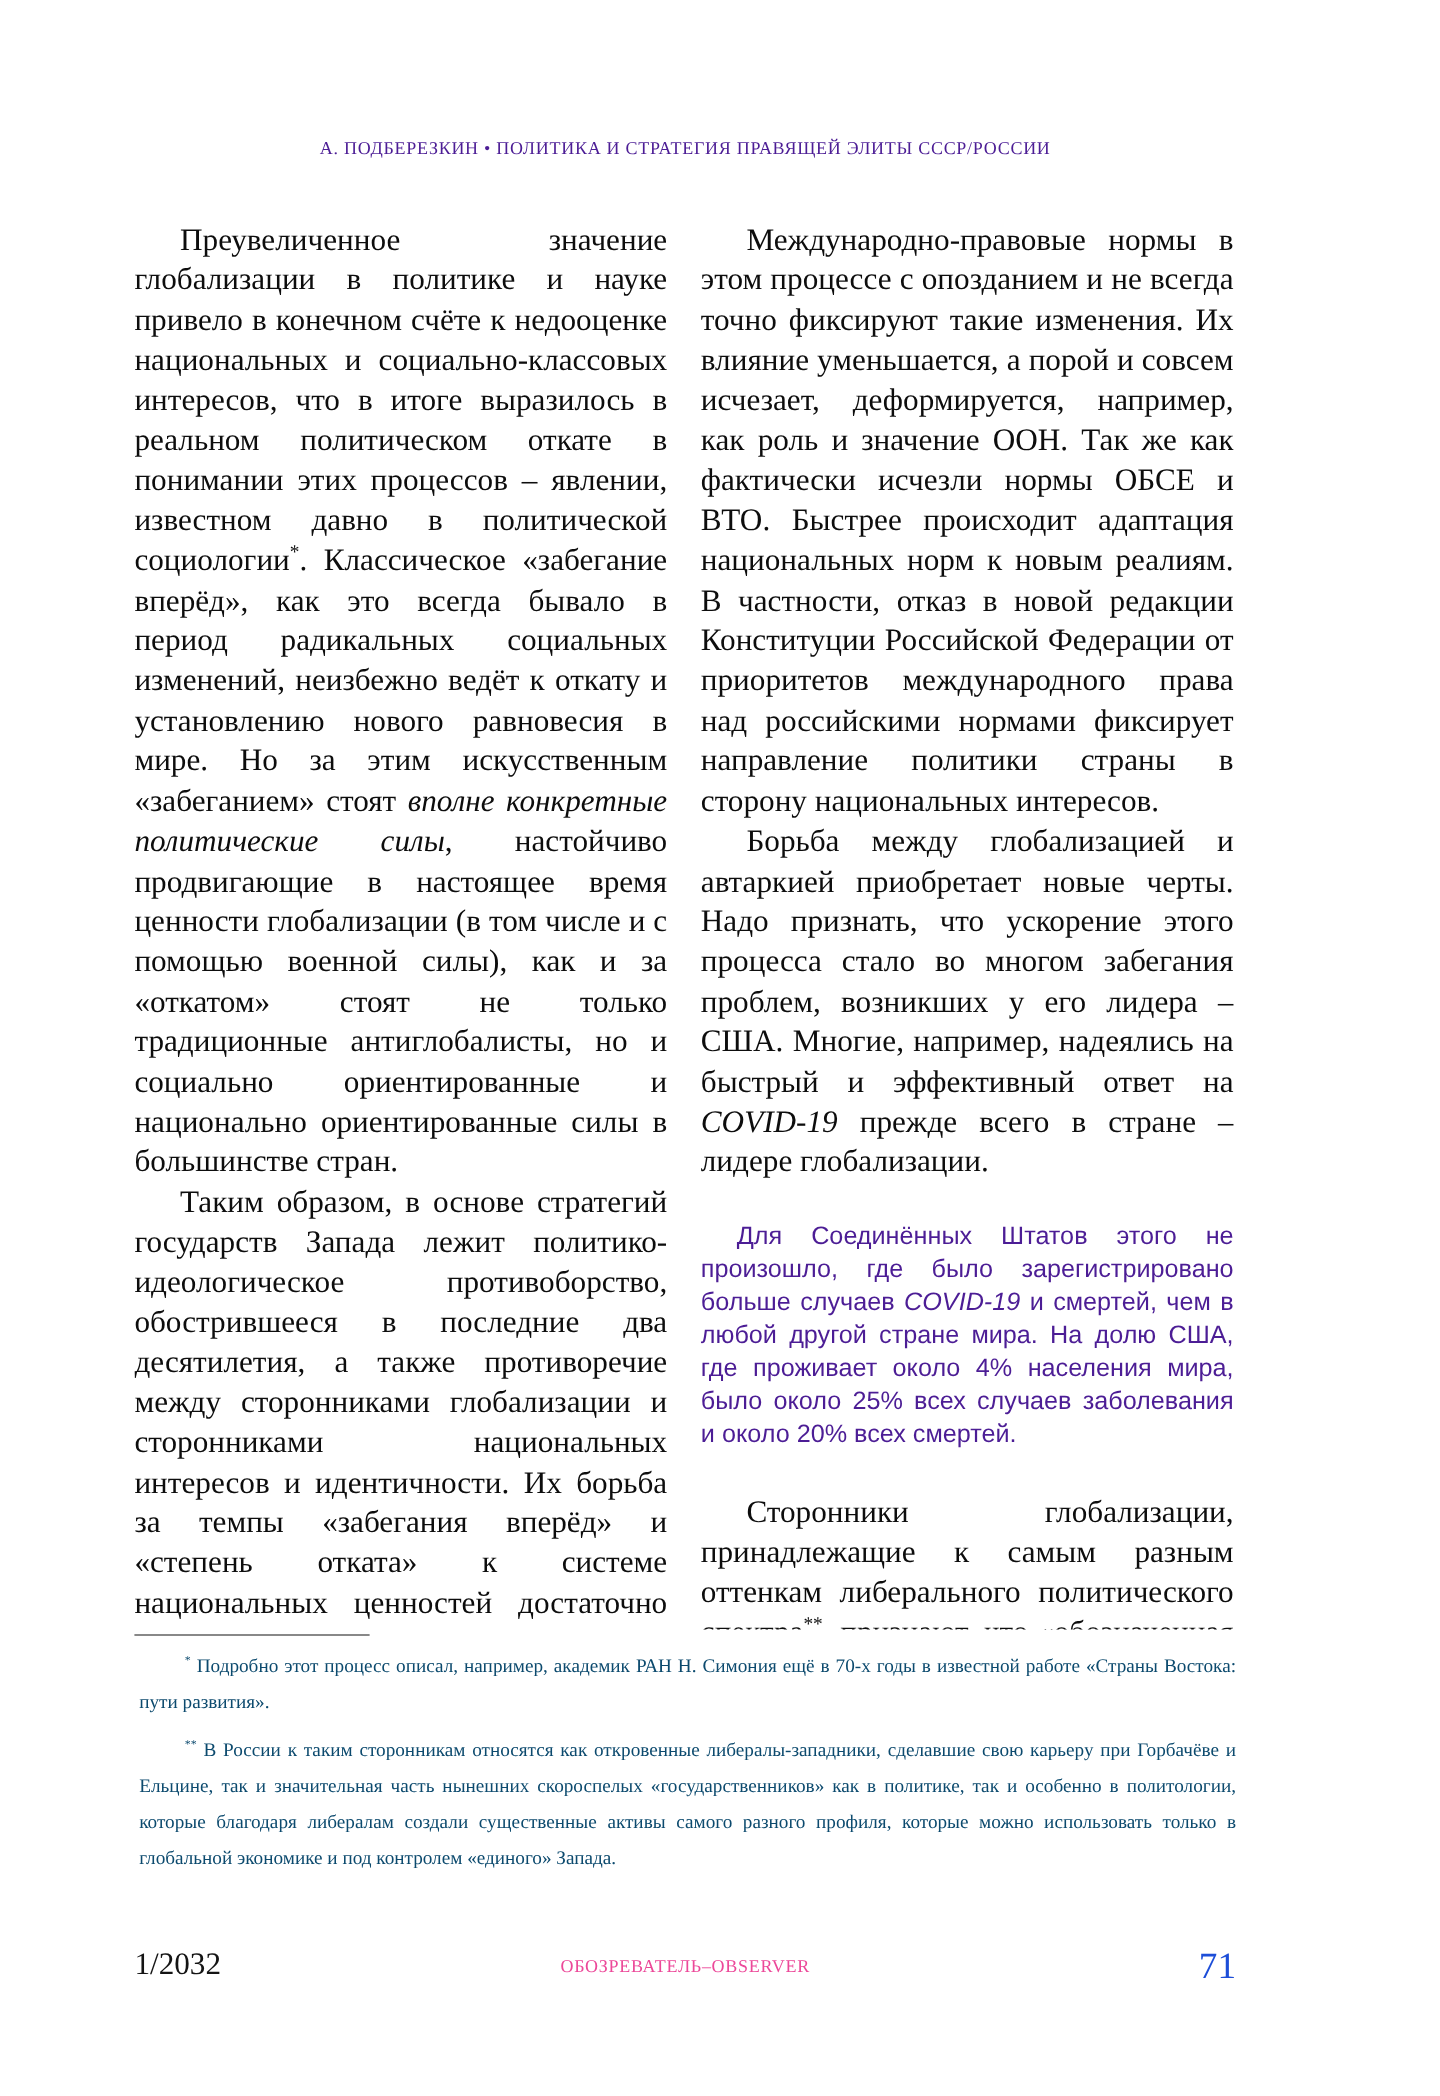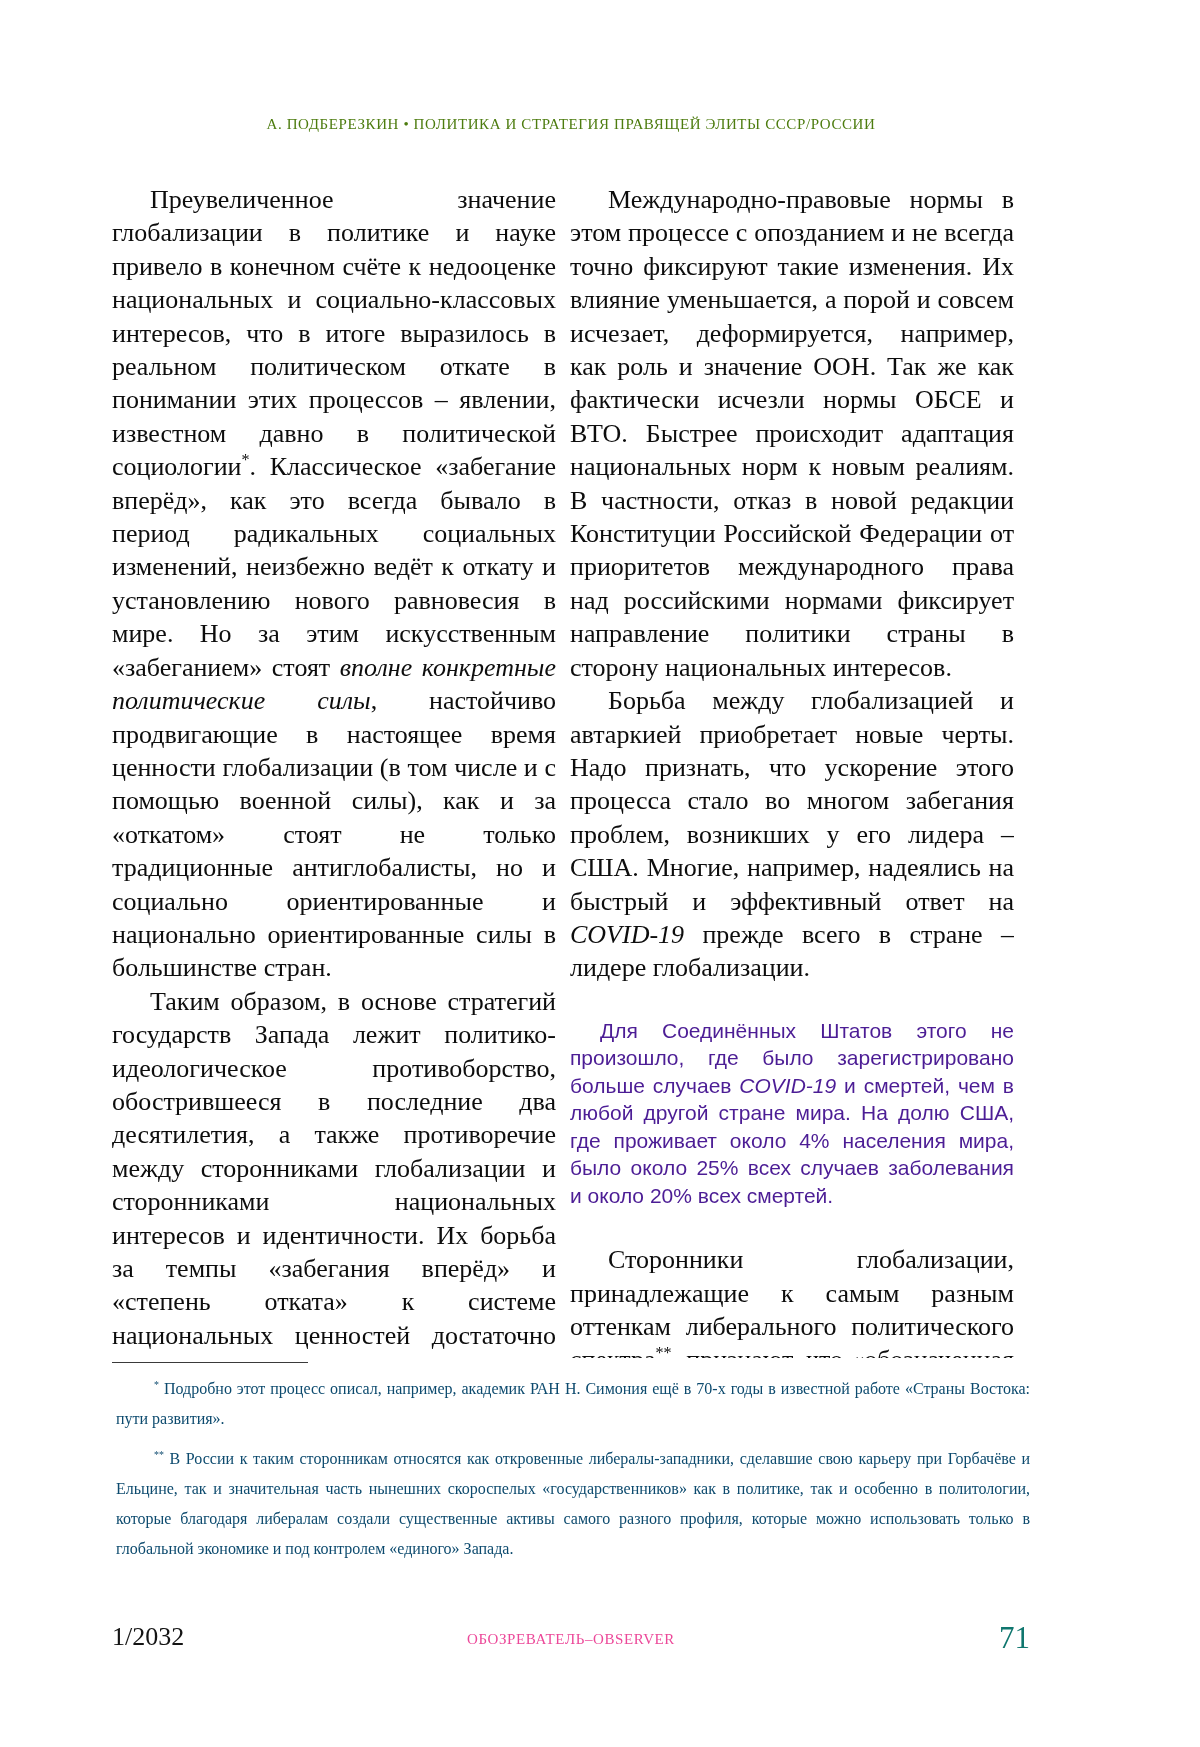--- a/index.html
+++ b/index.html
@@ -21,7 +21,7 @@
     text-align: center;
     font-size: 15px;
     letter-spacing: 0.6px;
-    color: #4d7c0f;
+    color: #4c1d95;
     white-space: nowrap;
   }
   .columns {

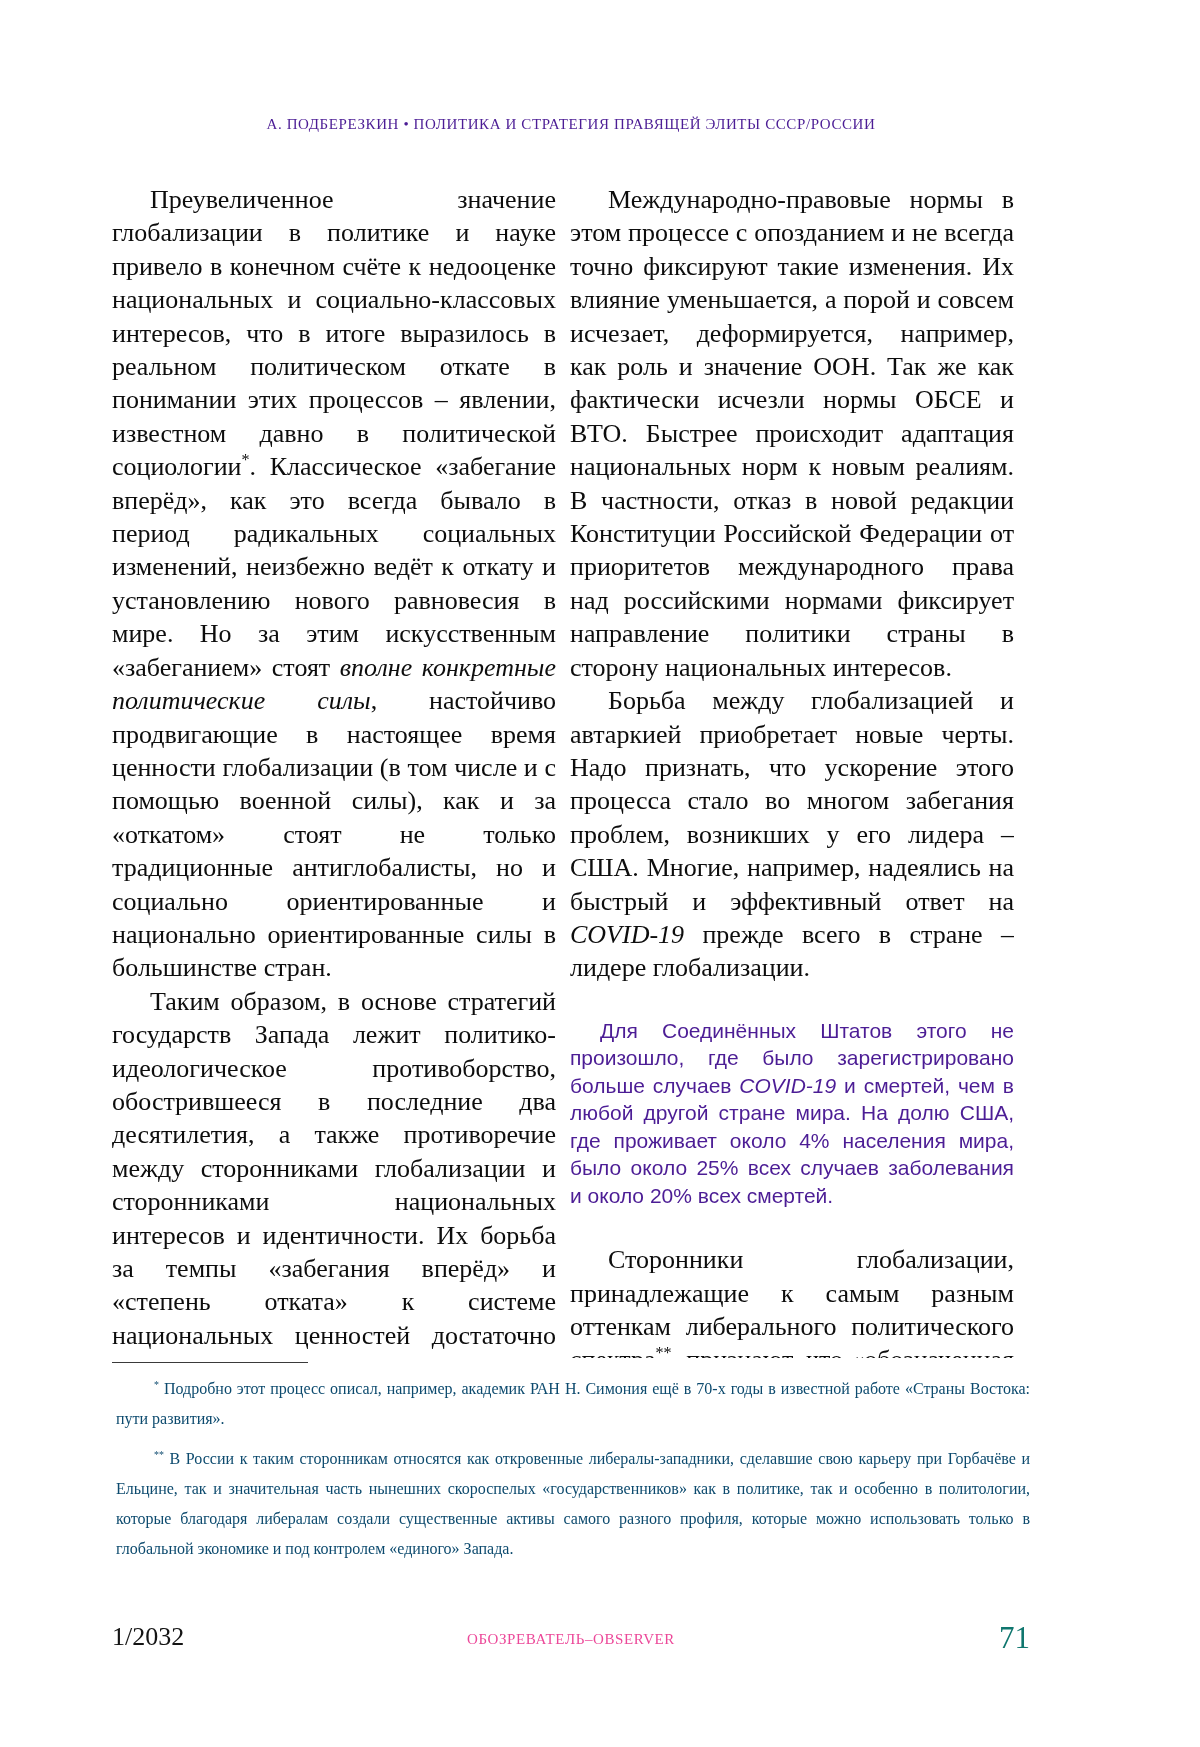--- a/index.html
+++ b/index.html
@@ -29,7 +29,7 @@
     top: 183px; left: 112px;
     width: 918px; height: 1175px;
     display: flex;
-    gap: 14px;
+    gap: 28px;
     overflow: hidden;
   }
   .col { width: 444px; height: 100%; overflow: hidden; }

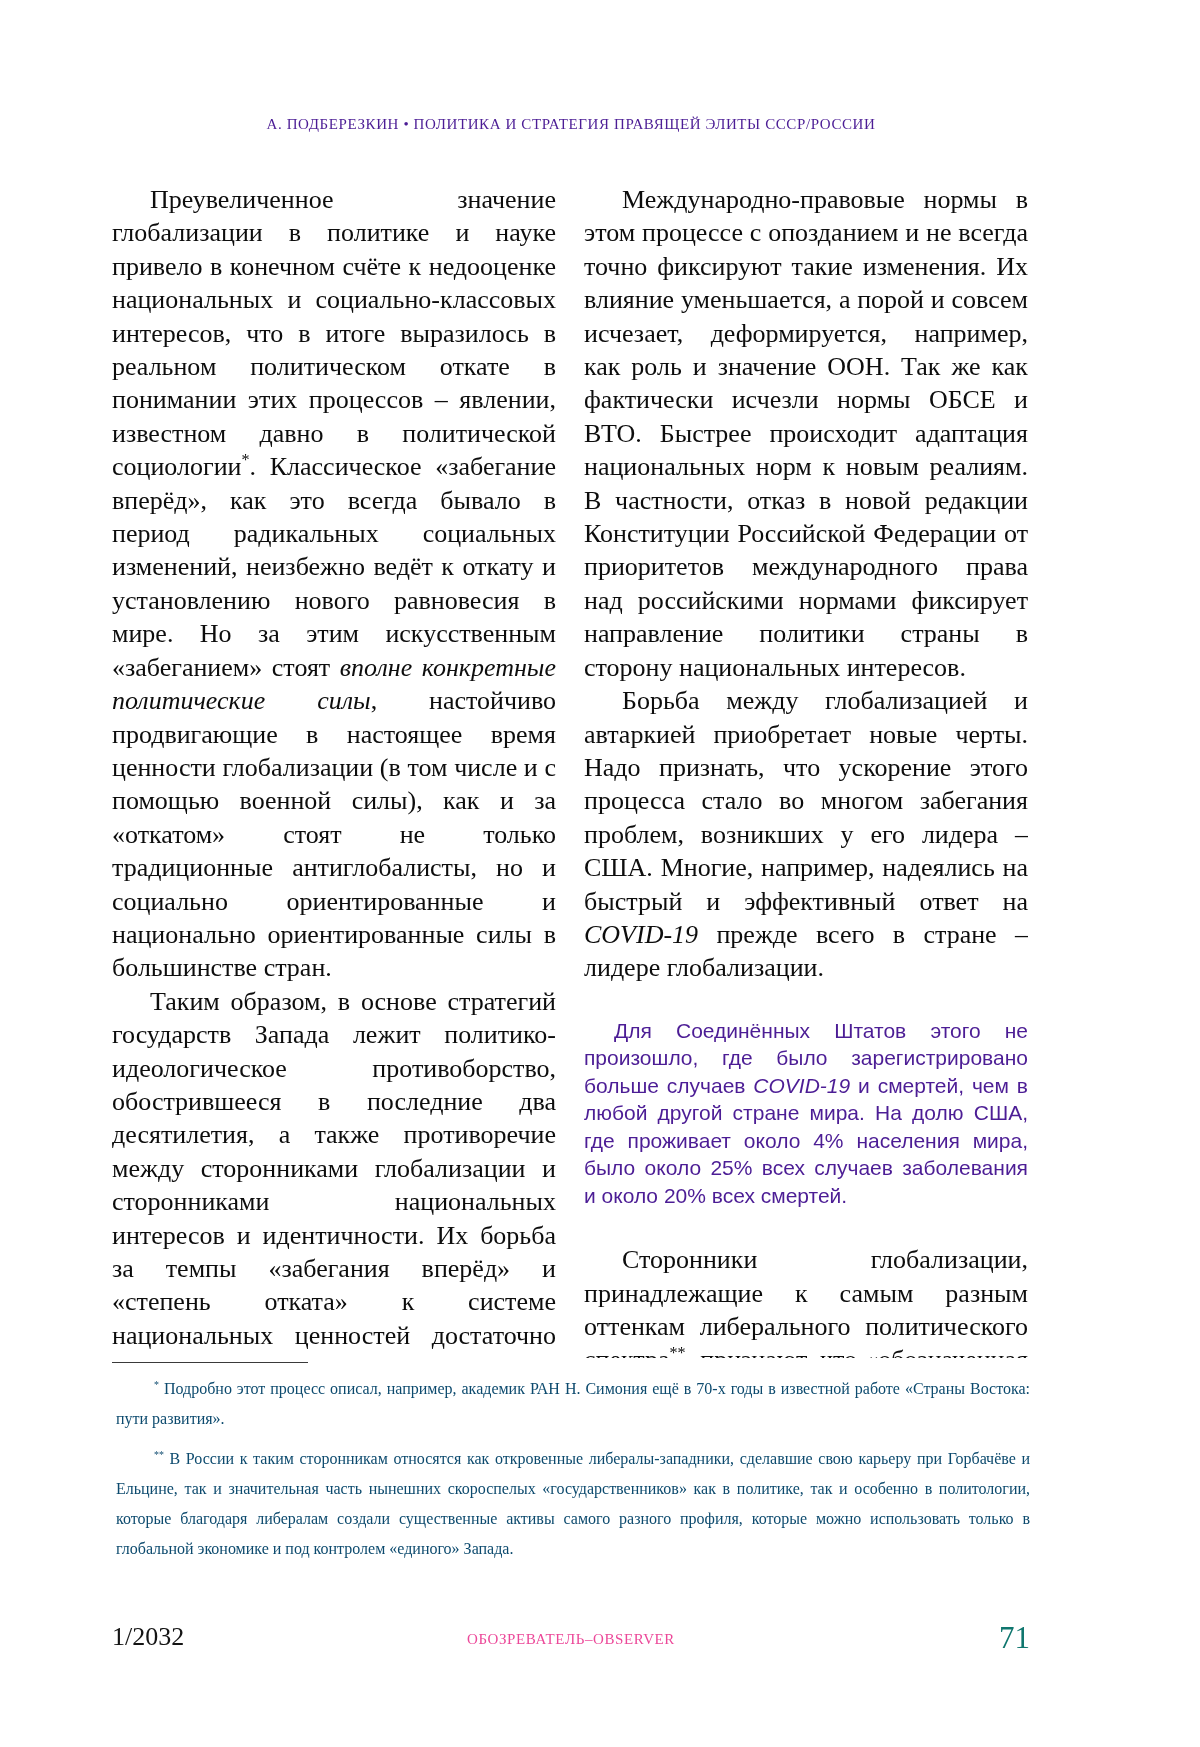--- a/index.html
+++ b/index.html
@@ -92,7 +92,7 @@
   }
   .footer-page {
     position: absolute; right: 0; bottom: 0;
-    font-size: 31px; color: #0f766e;
+    font-size: 31px; color: #1d4ed8;
   }
 </style>
 </head>

